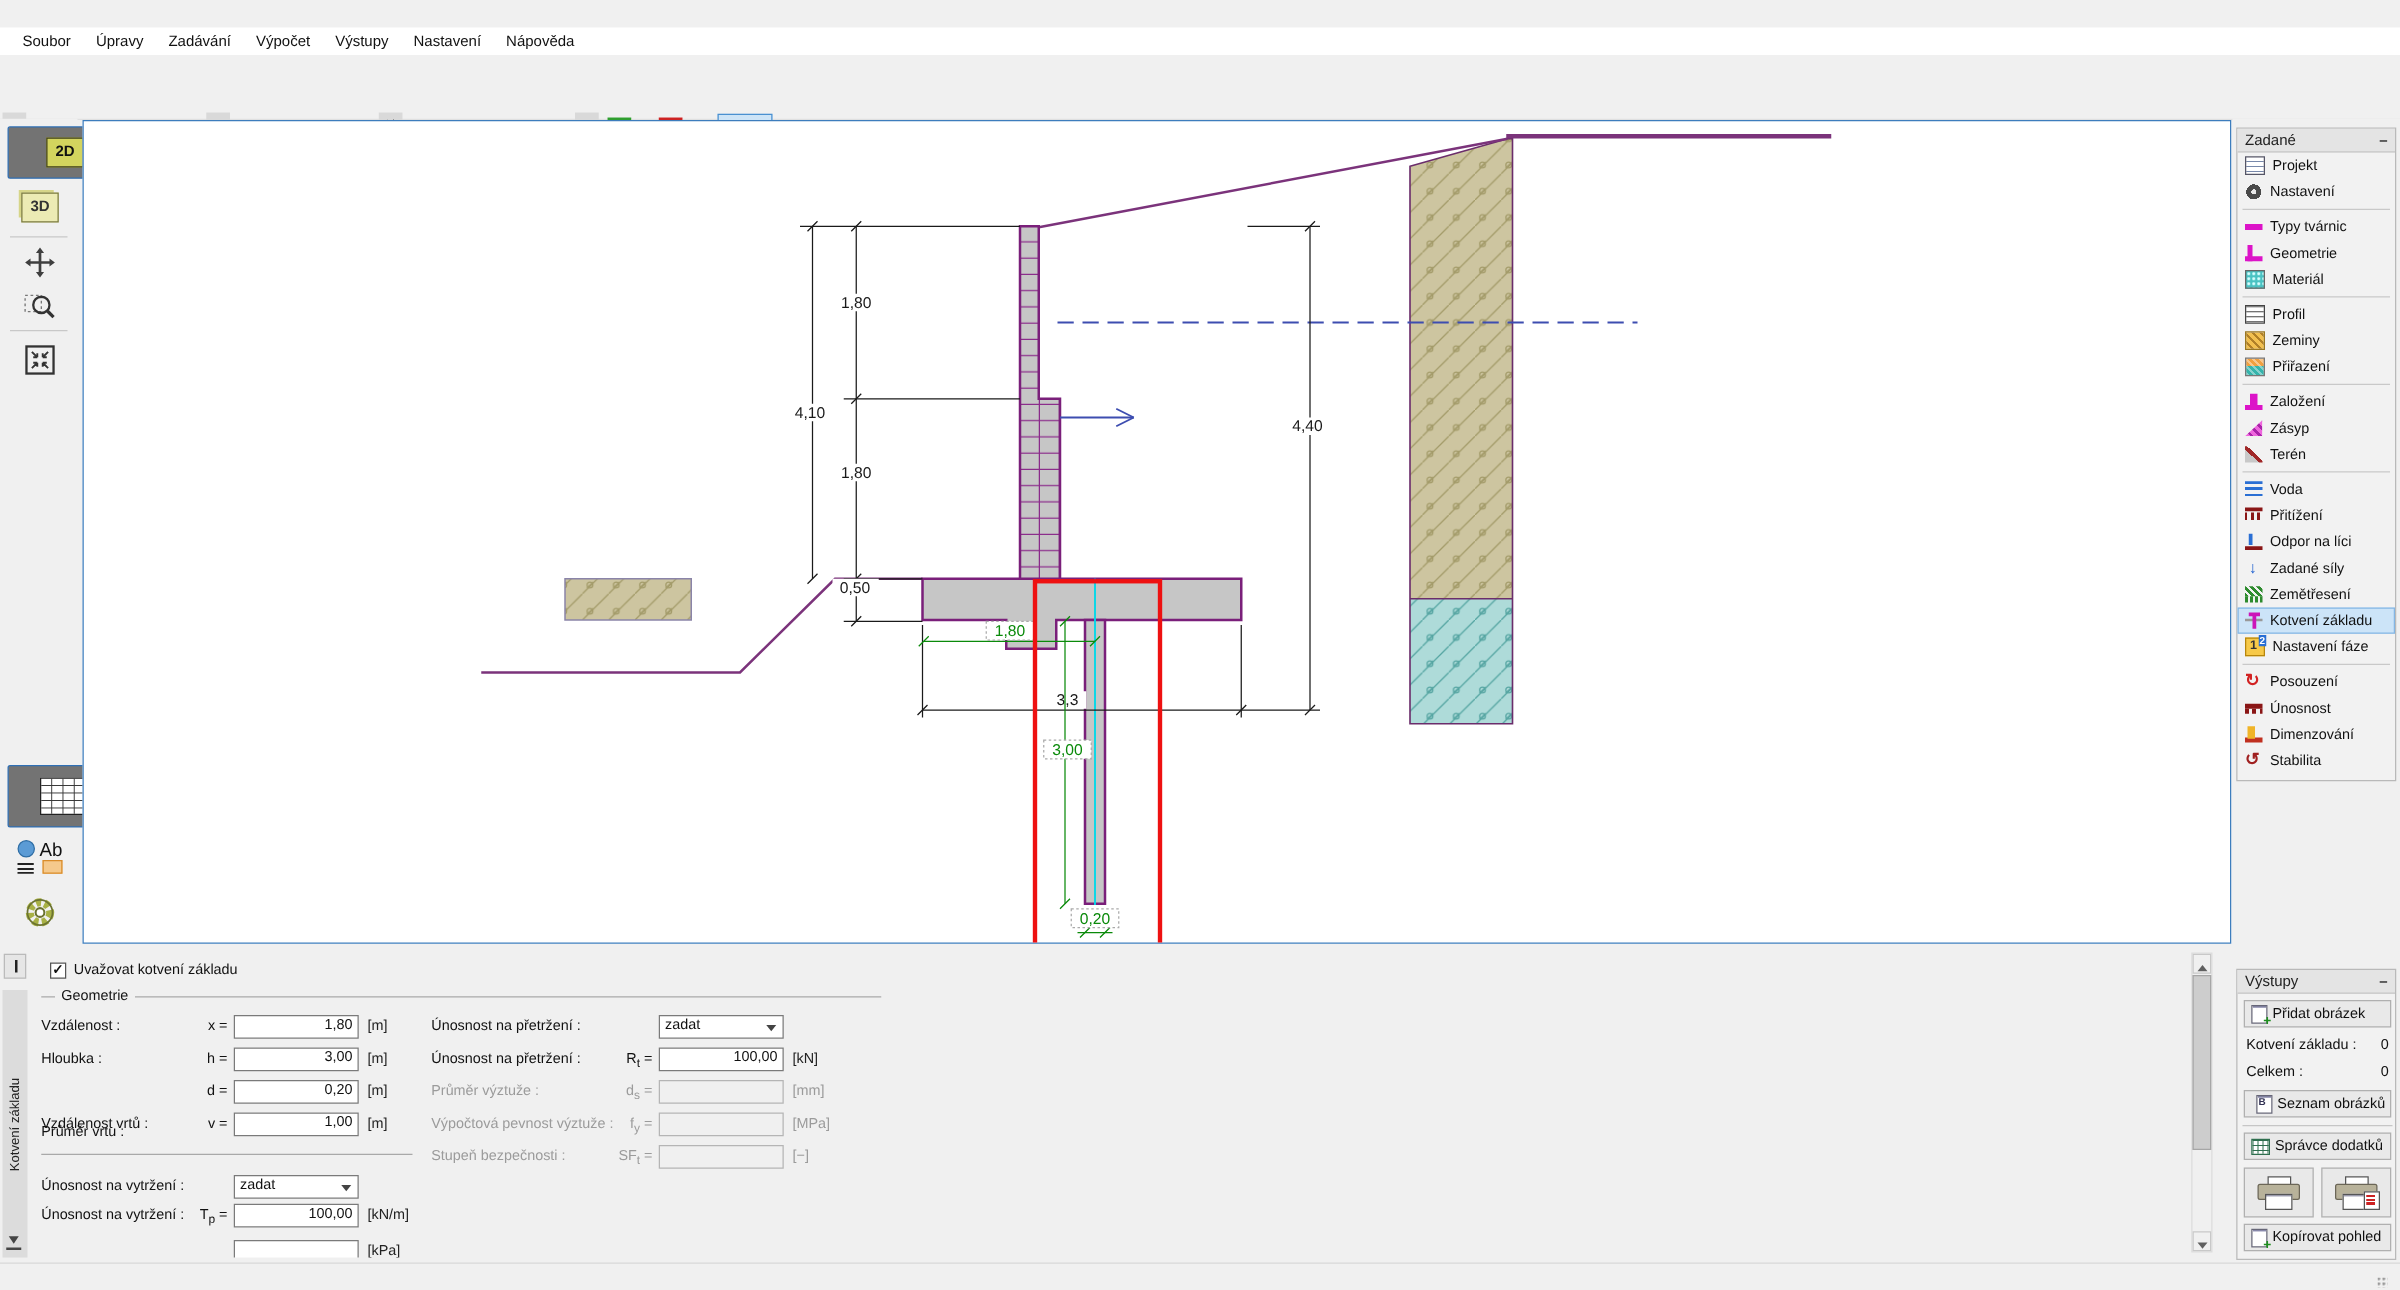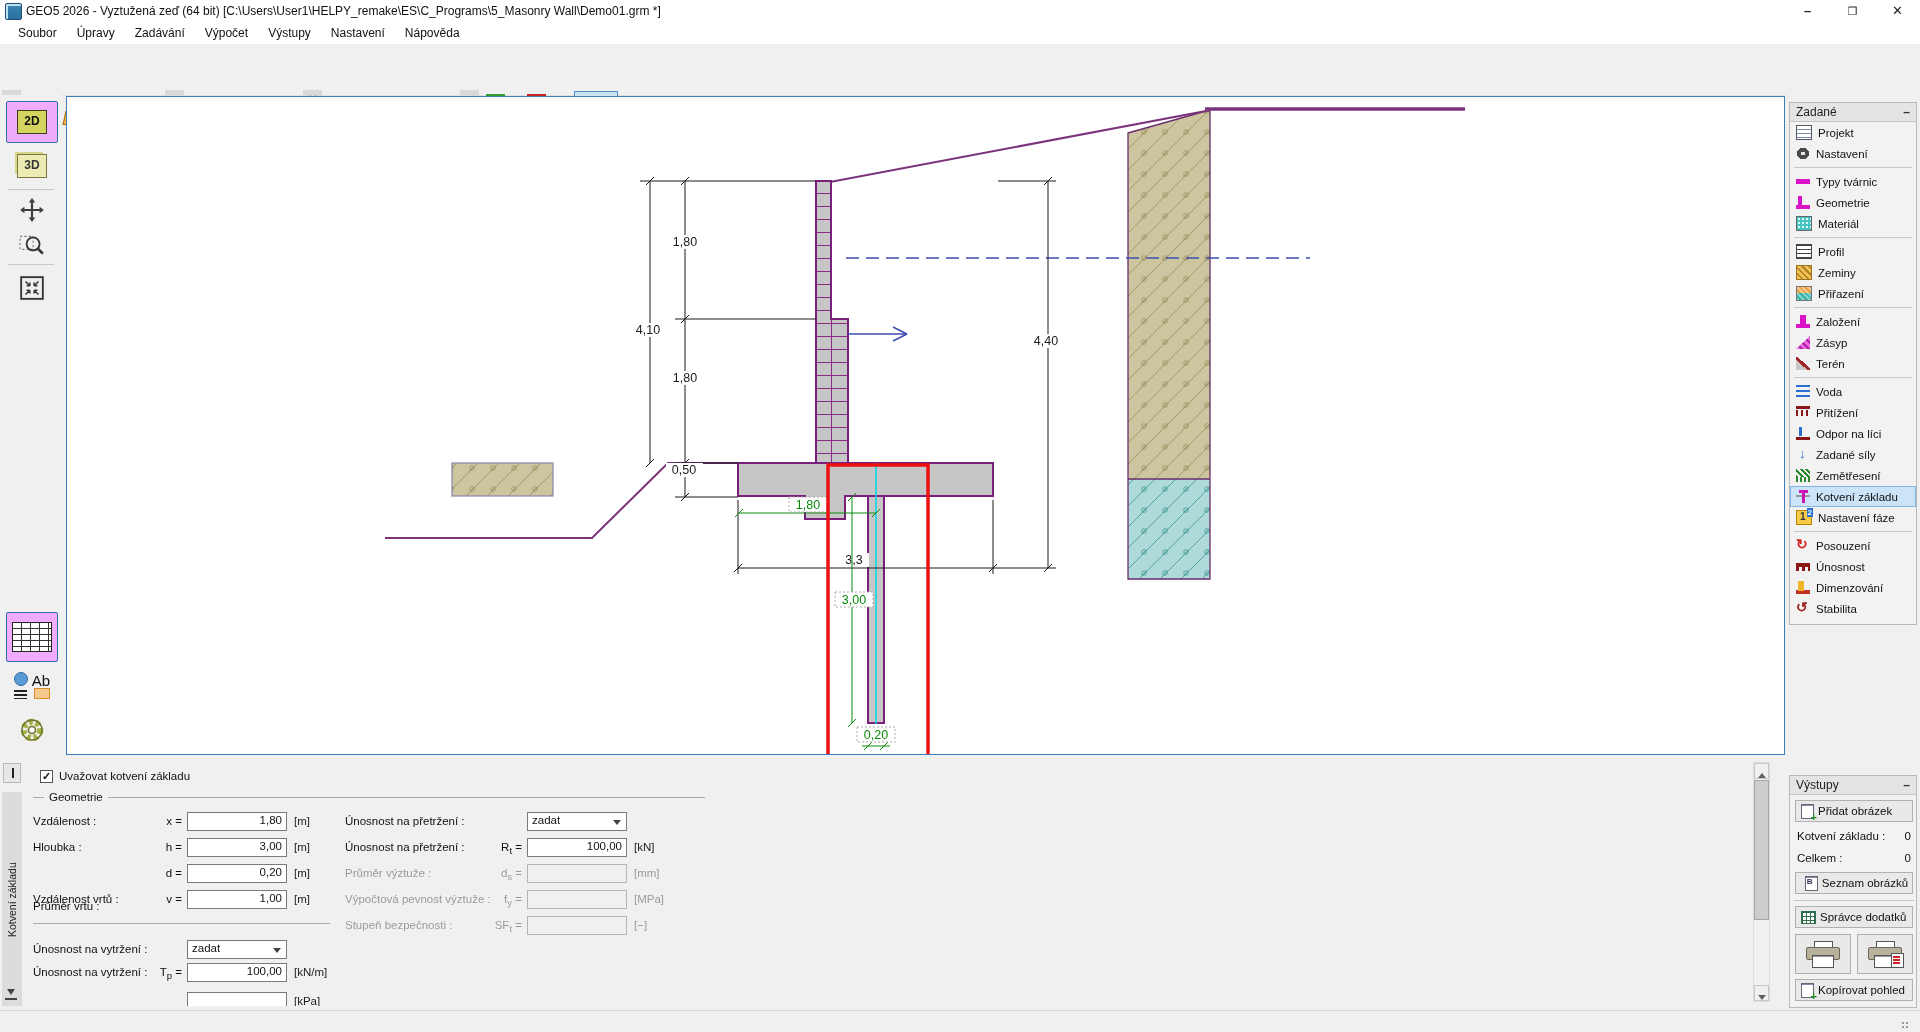--- a/index.html
+++ b/index.html
@@ -148,13 +148,6 @@
 
 <div id="app">
 
-  <div class="abs titlebar">
-    <span class="abs appicon"></span>
-    <span class="abs title-text">GEO5 2026 - Vyztužená zeď (64 bit) [C:\Users\User1\HELPY_remake\ES\C_Programs\5_Masonry Wall\Demo01.grm *]</span>
-    <span class="abs wctl min" style="left:1785px;"></span>
-    <span class="abs wctl max" style="left:1830px;"></span>
-    <span class="abs wctl close" style="left:1875px;"></span>
-  </div>
 
   <div class="abs menubar">
     <span class="menu-item">Soubor</span>

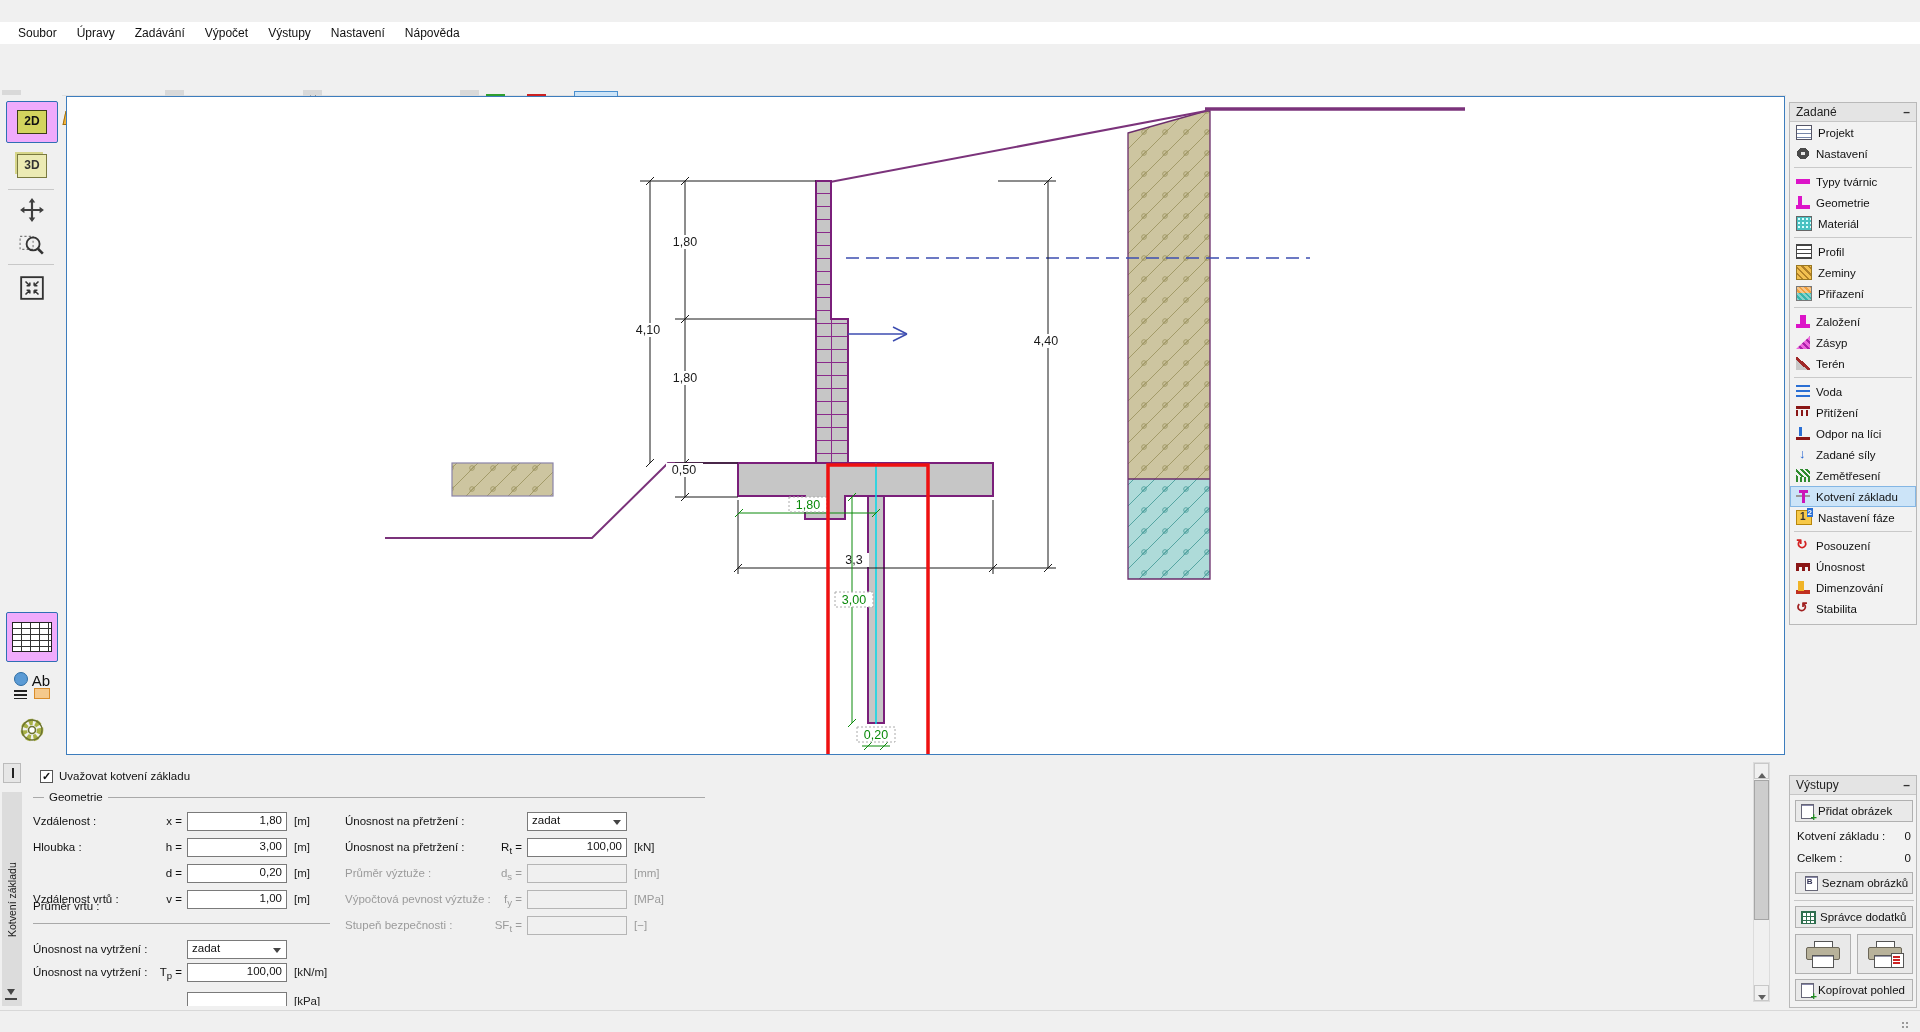--- a/index.html
+++ b/index.html
@@ -51,7 +51,7 @@
   
   .lefttools{left:0;top:95px;width:62px;height:662px;background:#f0f0f0;}
   .ltbtn{left:6px;width:50px;display:flex;align-items:center;justify-content:center;border:1px solid transparent;border-radius:2px;}
-  .ltbtn.sel{background:#f0abfc;border-color:#2f6fb4;}
+  .ltbtn.sel{background:#737373;border-color:#2f6fb4;padding-left:20px;}
   .lt-sep{left:8px;width:46px;height:1px;background:#c8c8c8;}
   .i2d{width:28px;height:22px;background:#d3d45e;border:1.5px solid #3c3c18;font-size:12px;font-weight:bold;text-align:center;line-height:21px;color:#111;}
   .i3d{width:28px;height:22px;background:#ecebb4;border:1.5px solid #7a7a40;font-size:12px;font-weight:bold;text-align:center;line-height:21px;color:#333;box-shadow:-3px -3px 0 -1px #d6d589;}

